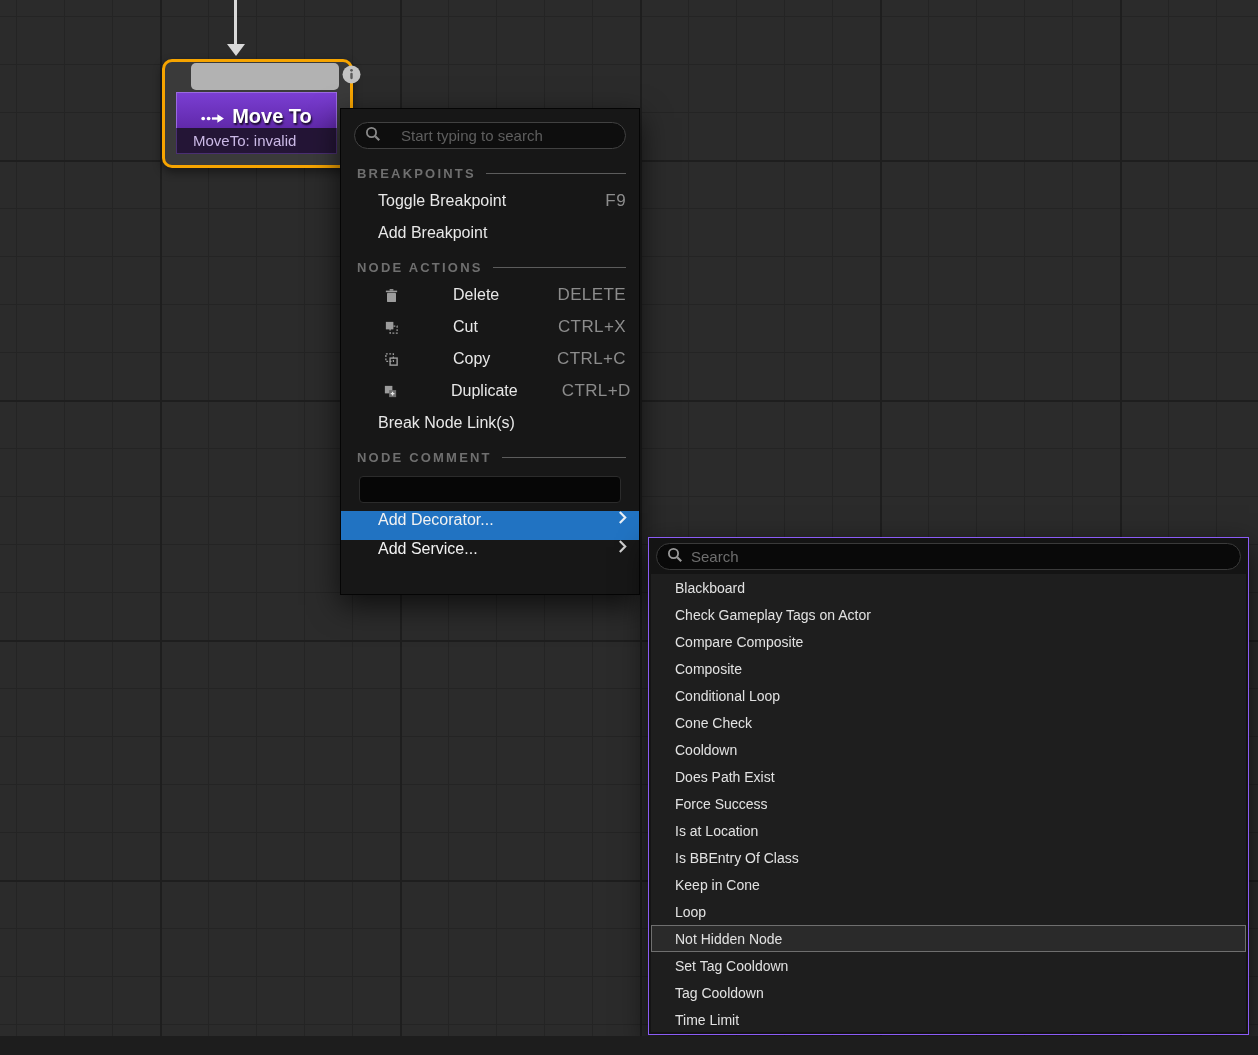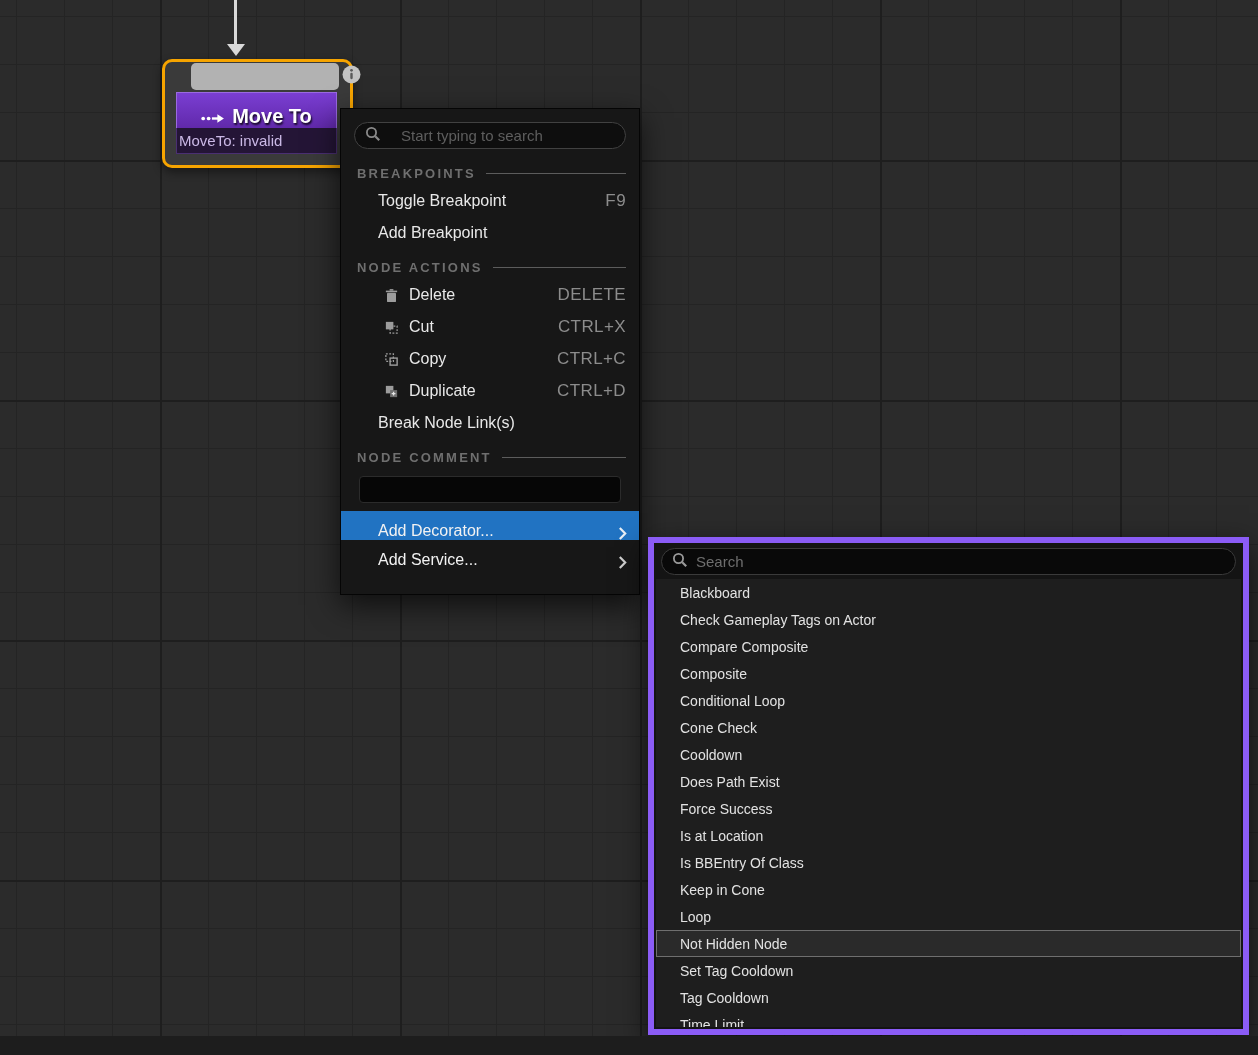--- a/index.html
+++ b/index.html
@@ -41,7 +41,7 @@
   .node-sub {
     position:absolute; left:176px; top:128px; width:161px; height:26px;
     background:#241536; border:1px solid #4a2f72; border-top:none;
-    display:flex; align-items:center; padding-left:2px;
+    display:flex; align-items:center; padding-left:16px;
   }
   .node-sub span { color:#cbb9e6; font-size:15px; }
   .node-badge { position:absolute; left:342px; top:65px; }

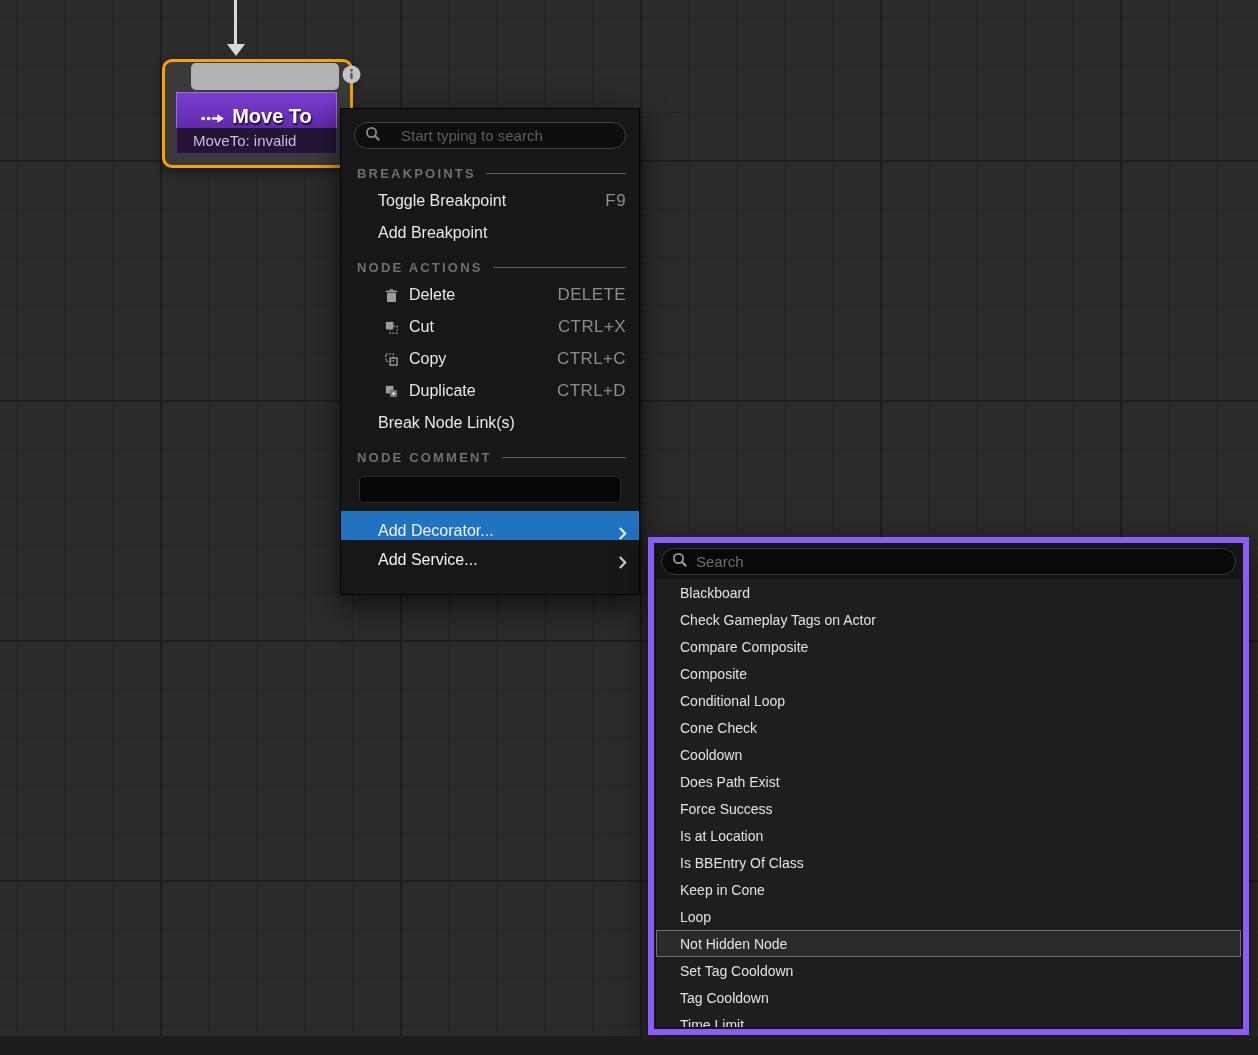--- a/index.html
+++ b/index.html
@@ -76,7 +76,7 @@
     padding-left:37px; padding-right:13px;
     color:#e8e8e8; font-size:16px;
   }
-  .cm-item.with-icon { padding-left:42px; }
+  .cm-item.with-icon { padding-left:42px;gap:44px; }
   .cm-item .ico { width:17px; display:flex; justify-content:center; margin-right:9px; }
   .cm-item .shortcut { margin-left:auto; color:#8c8c8c; font-size:17px; letter-spacing:.4px; }
 

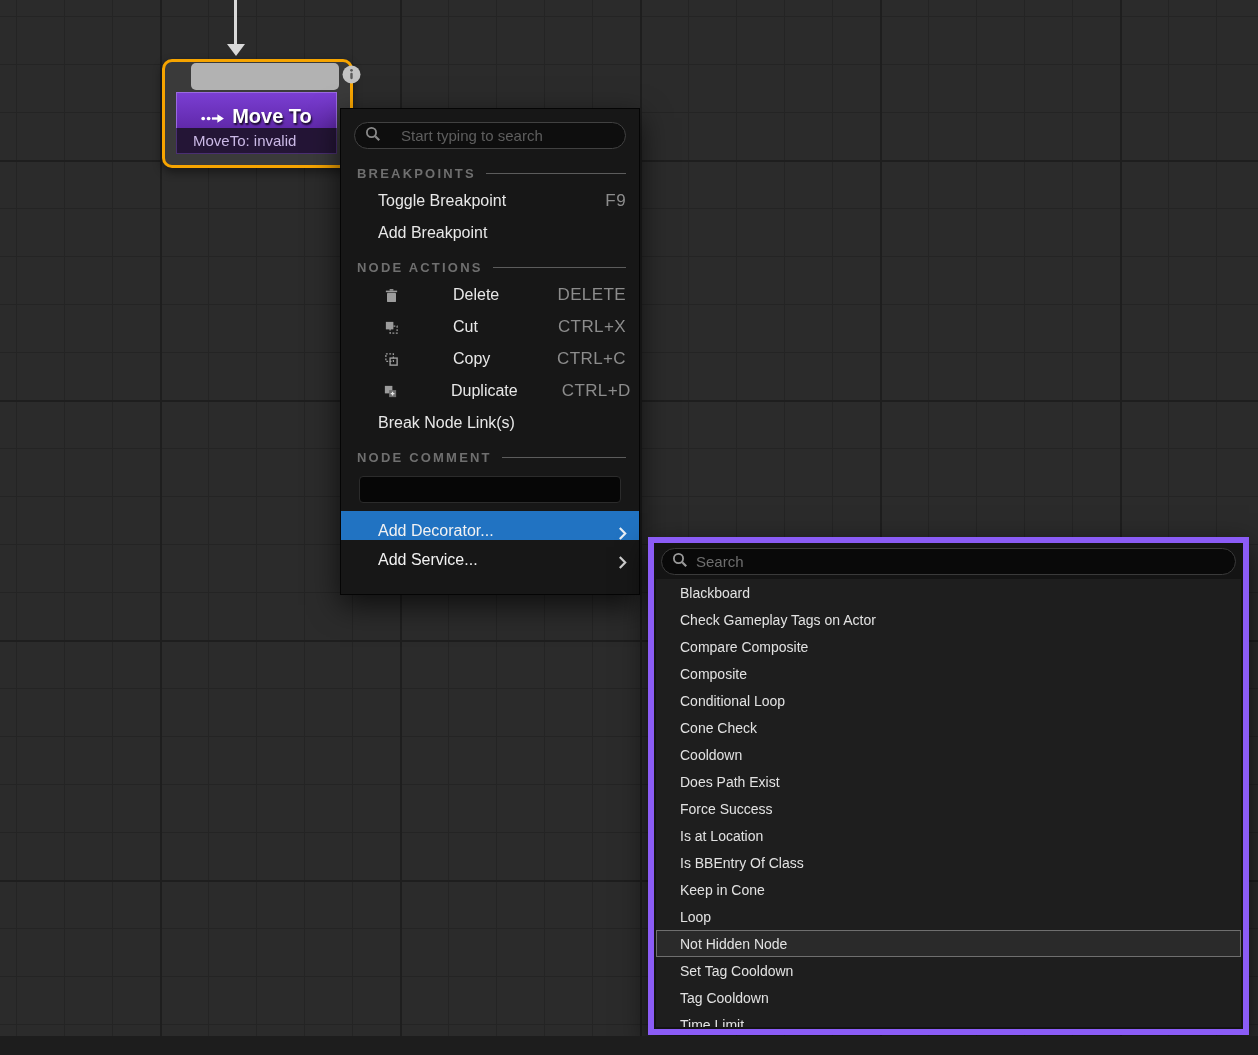--- a/index.html
+++ b/index.html
@@ -88,7 +88,7 @@
   .cm-comment input { width:100%; background:transparent; border:none; outline:none; color:#ddd; font-size:14px; }
 
   .cm-action {
-    height:29px; display:flex; align-items:flex-end;
+    height:29px; display:flex; align-items:flex-start;
     padding-left:37px; padding-right:12px;
     color:#f2f2f2; font-size:16px;
   }

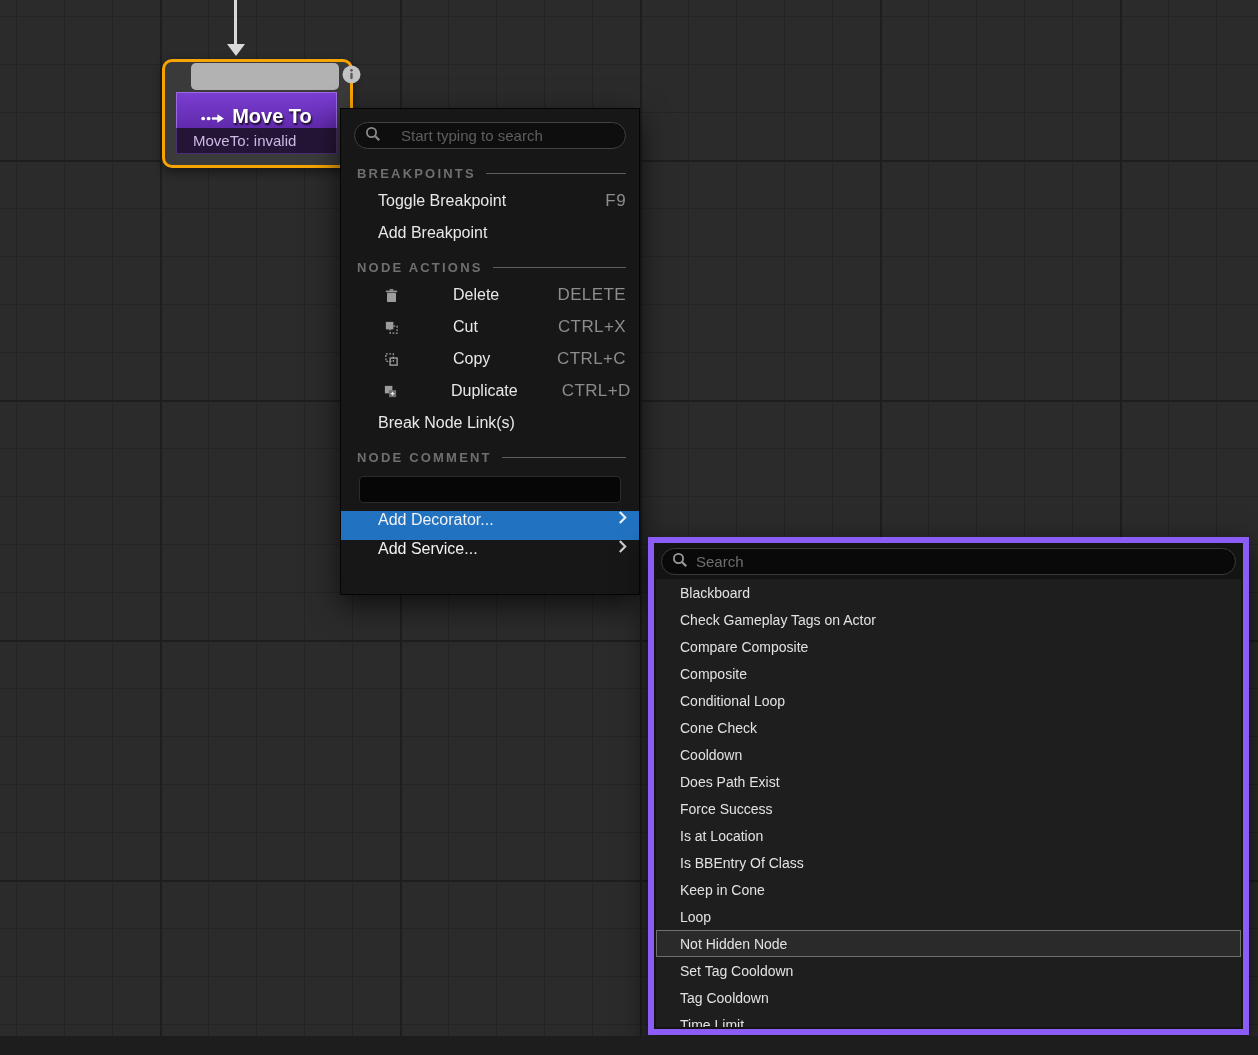--- a/index.html
+++ b/index.html
@@ -98,7 +98,7 @@
   
   .smenu {
     position:absolute; left:648px; top:537px; width:601px; height:498px;
-    background:#141414; border:6px solid #8b5cf6;
+    background:#141414; border:1px solid #8b5cf6;
     box-shadow:0 10px 28px rgba(0,0,0,.65);
     display:flex; flex-direction:column;
   }

